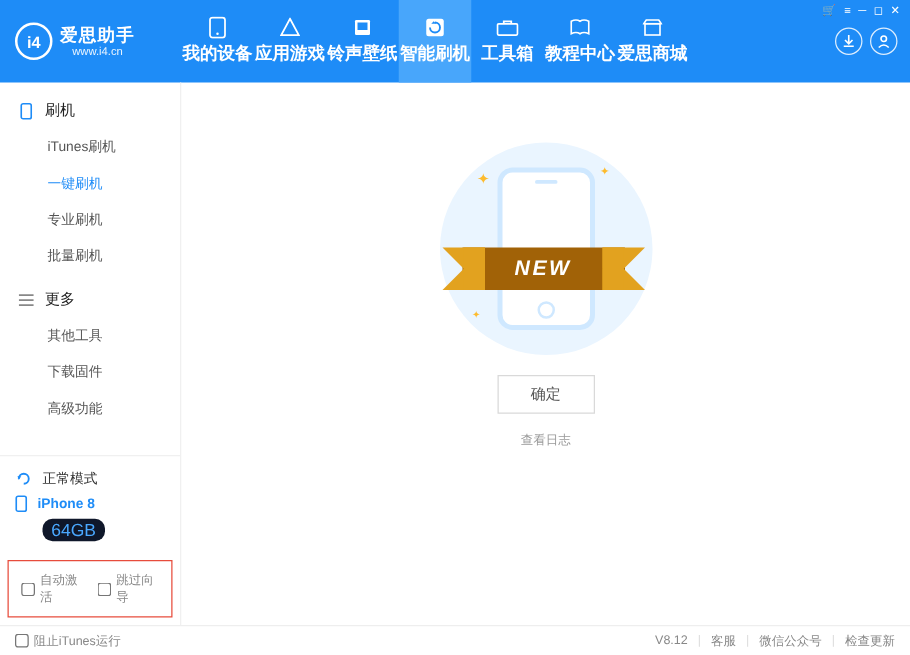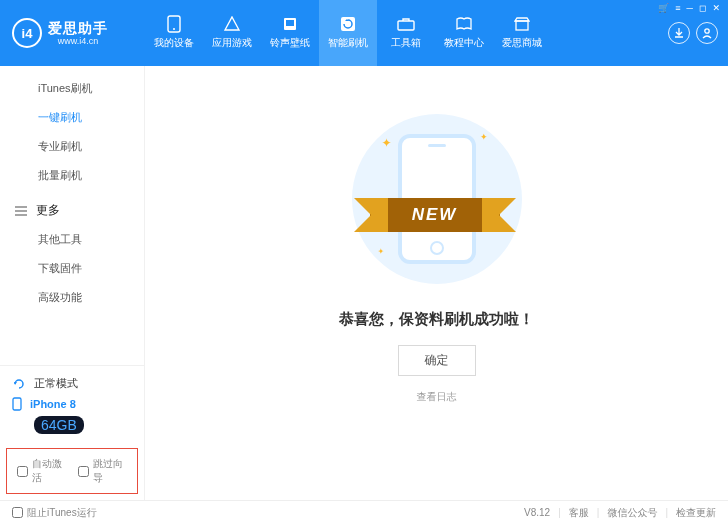--- a/index.html
+++ b/index.html
@@ -12,7 +12,7 @@
   .brand-name { font-size: 14px; font-weight: bold; letter-spacing: 1px; }
   .brand-url { font-size: 9px; opacity: .9; margin-top: 2px; }
   .nav { display: flex; flex: 1; height: 100%; }
-  .nav-item { display: flex; flex-direction: column; align-items: center; justify-content: center; width: 58px; height: 100%; font-size: 10px; gap: 4px; cursor: pointer; }
+  .nav-item { display: flex; flex-direction: column; align-items: center; justify-content: center; width: 58px; height: 100%; font-size: 14px; gap: 4px; cursor: pointer; font-weight: bold; }
   .nav-item.active { background: #48a6fb; }
   .nav-icon { width: 18px; height: 16px; display: flex; align-items: center; justify-content: center; }
   .header-right { display: flex; align-items: center; padding-right: 10px; gap: 6px; }

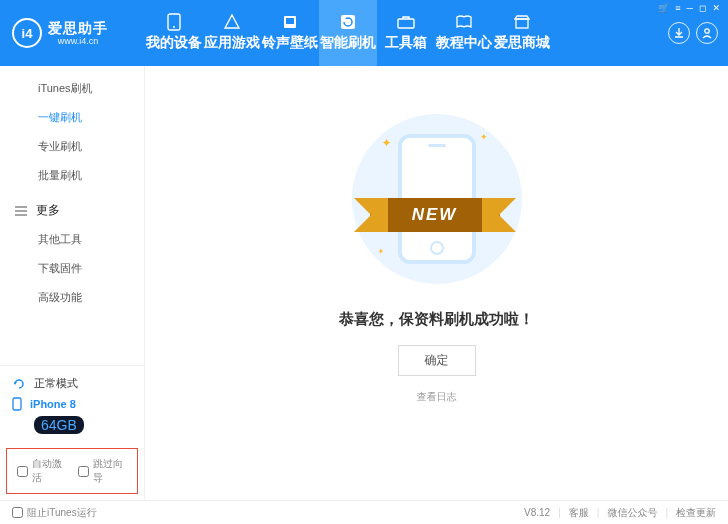--- a/index.html
+++ b/index.html
@@ -155,6 +155,14 @@
   <div class="body">
     <div class="sidebar">
       <div class="side-scroll">
+        <div class="side-group-title">
+          <span class="gt-icon">
+              <svg width="10" height="14" viewBox="0 0 10 14">
+                <rect x="1" y="1" width="8" height="12" rx="1.5" fill="none" stroke="#1e8cf7" stroke-width="1.3"></rect>
+              </svg>
+            </span>
+          <span>刷机</span>
+        </div>
         <div class="side-sub">iTunes刷机</div>
         <div class="side-sub active">一键刷机</div>
         <div class="side-sub">专业刷机</div>

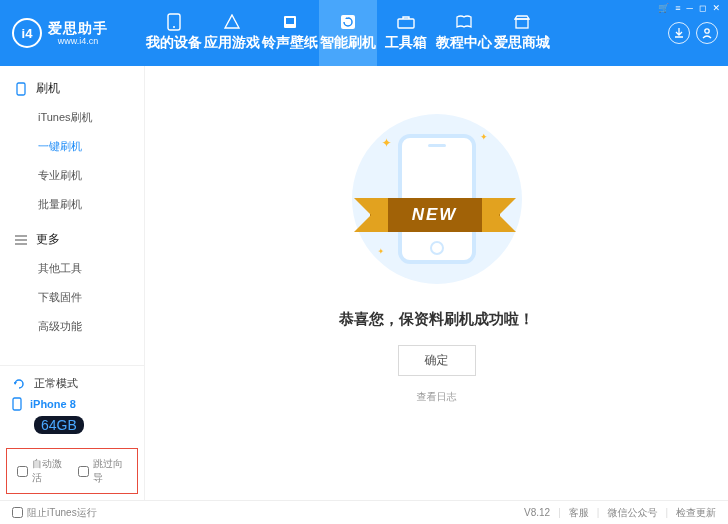--- a/index.html
+++ b/index.html
@@ -222,7 +222,6 @@
         <div class="phone"></div>
         <div class="ribbon">NEW</div>
       </div>
-      <div class="msg">恭喜您，保资料刷机成功啦！</div>
       <button class="ok-btn">确定</button>
       <div class="log-link">查看日志</div>
     </div>

